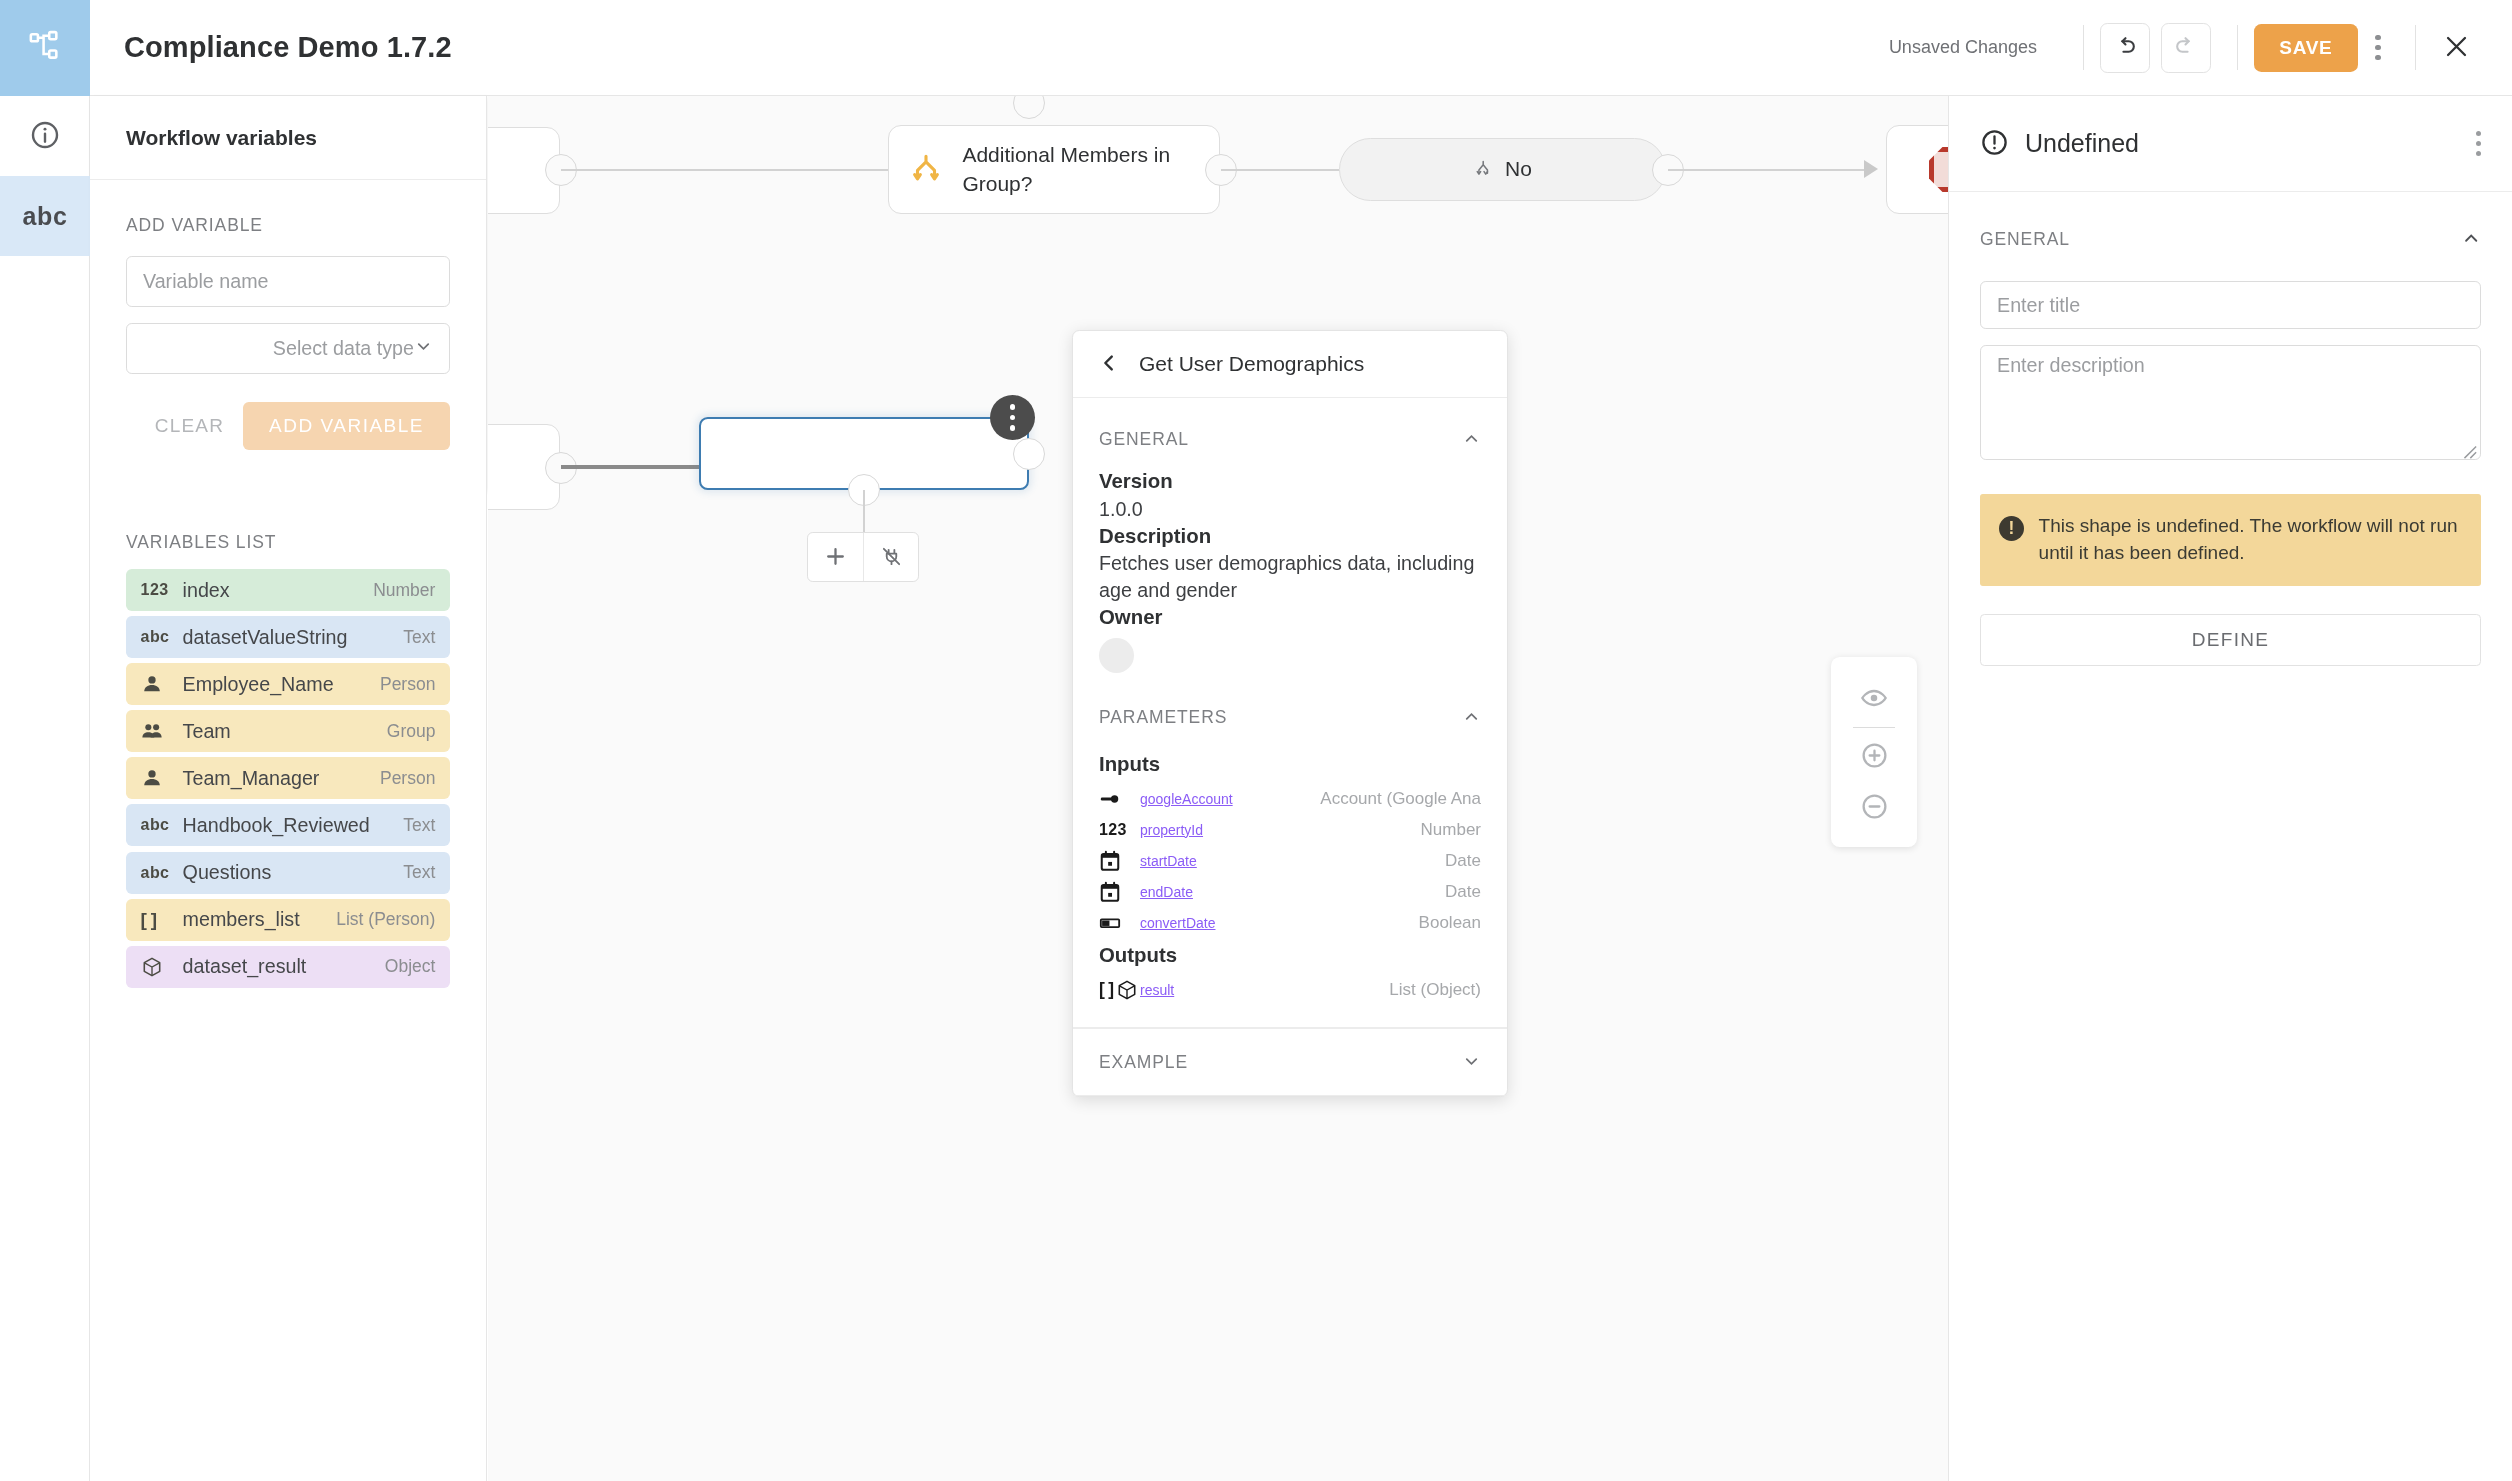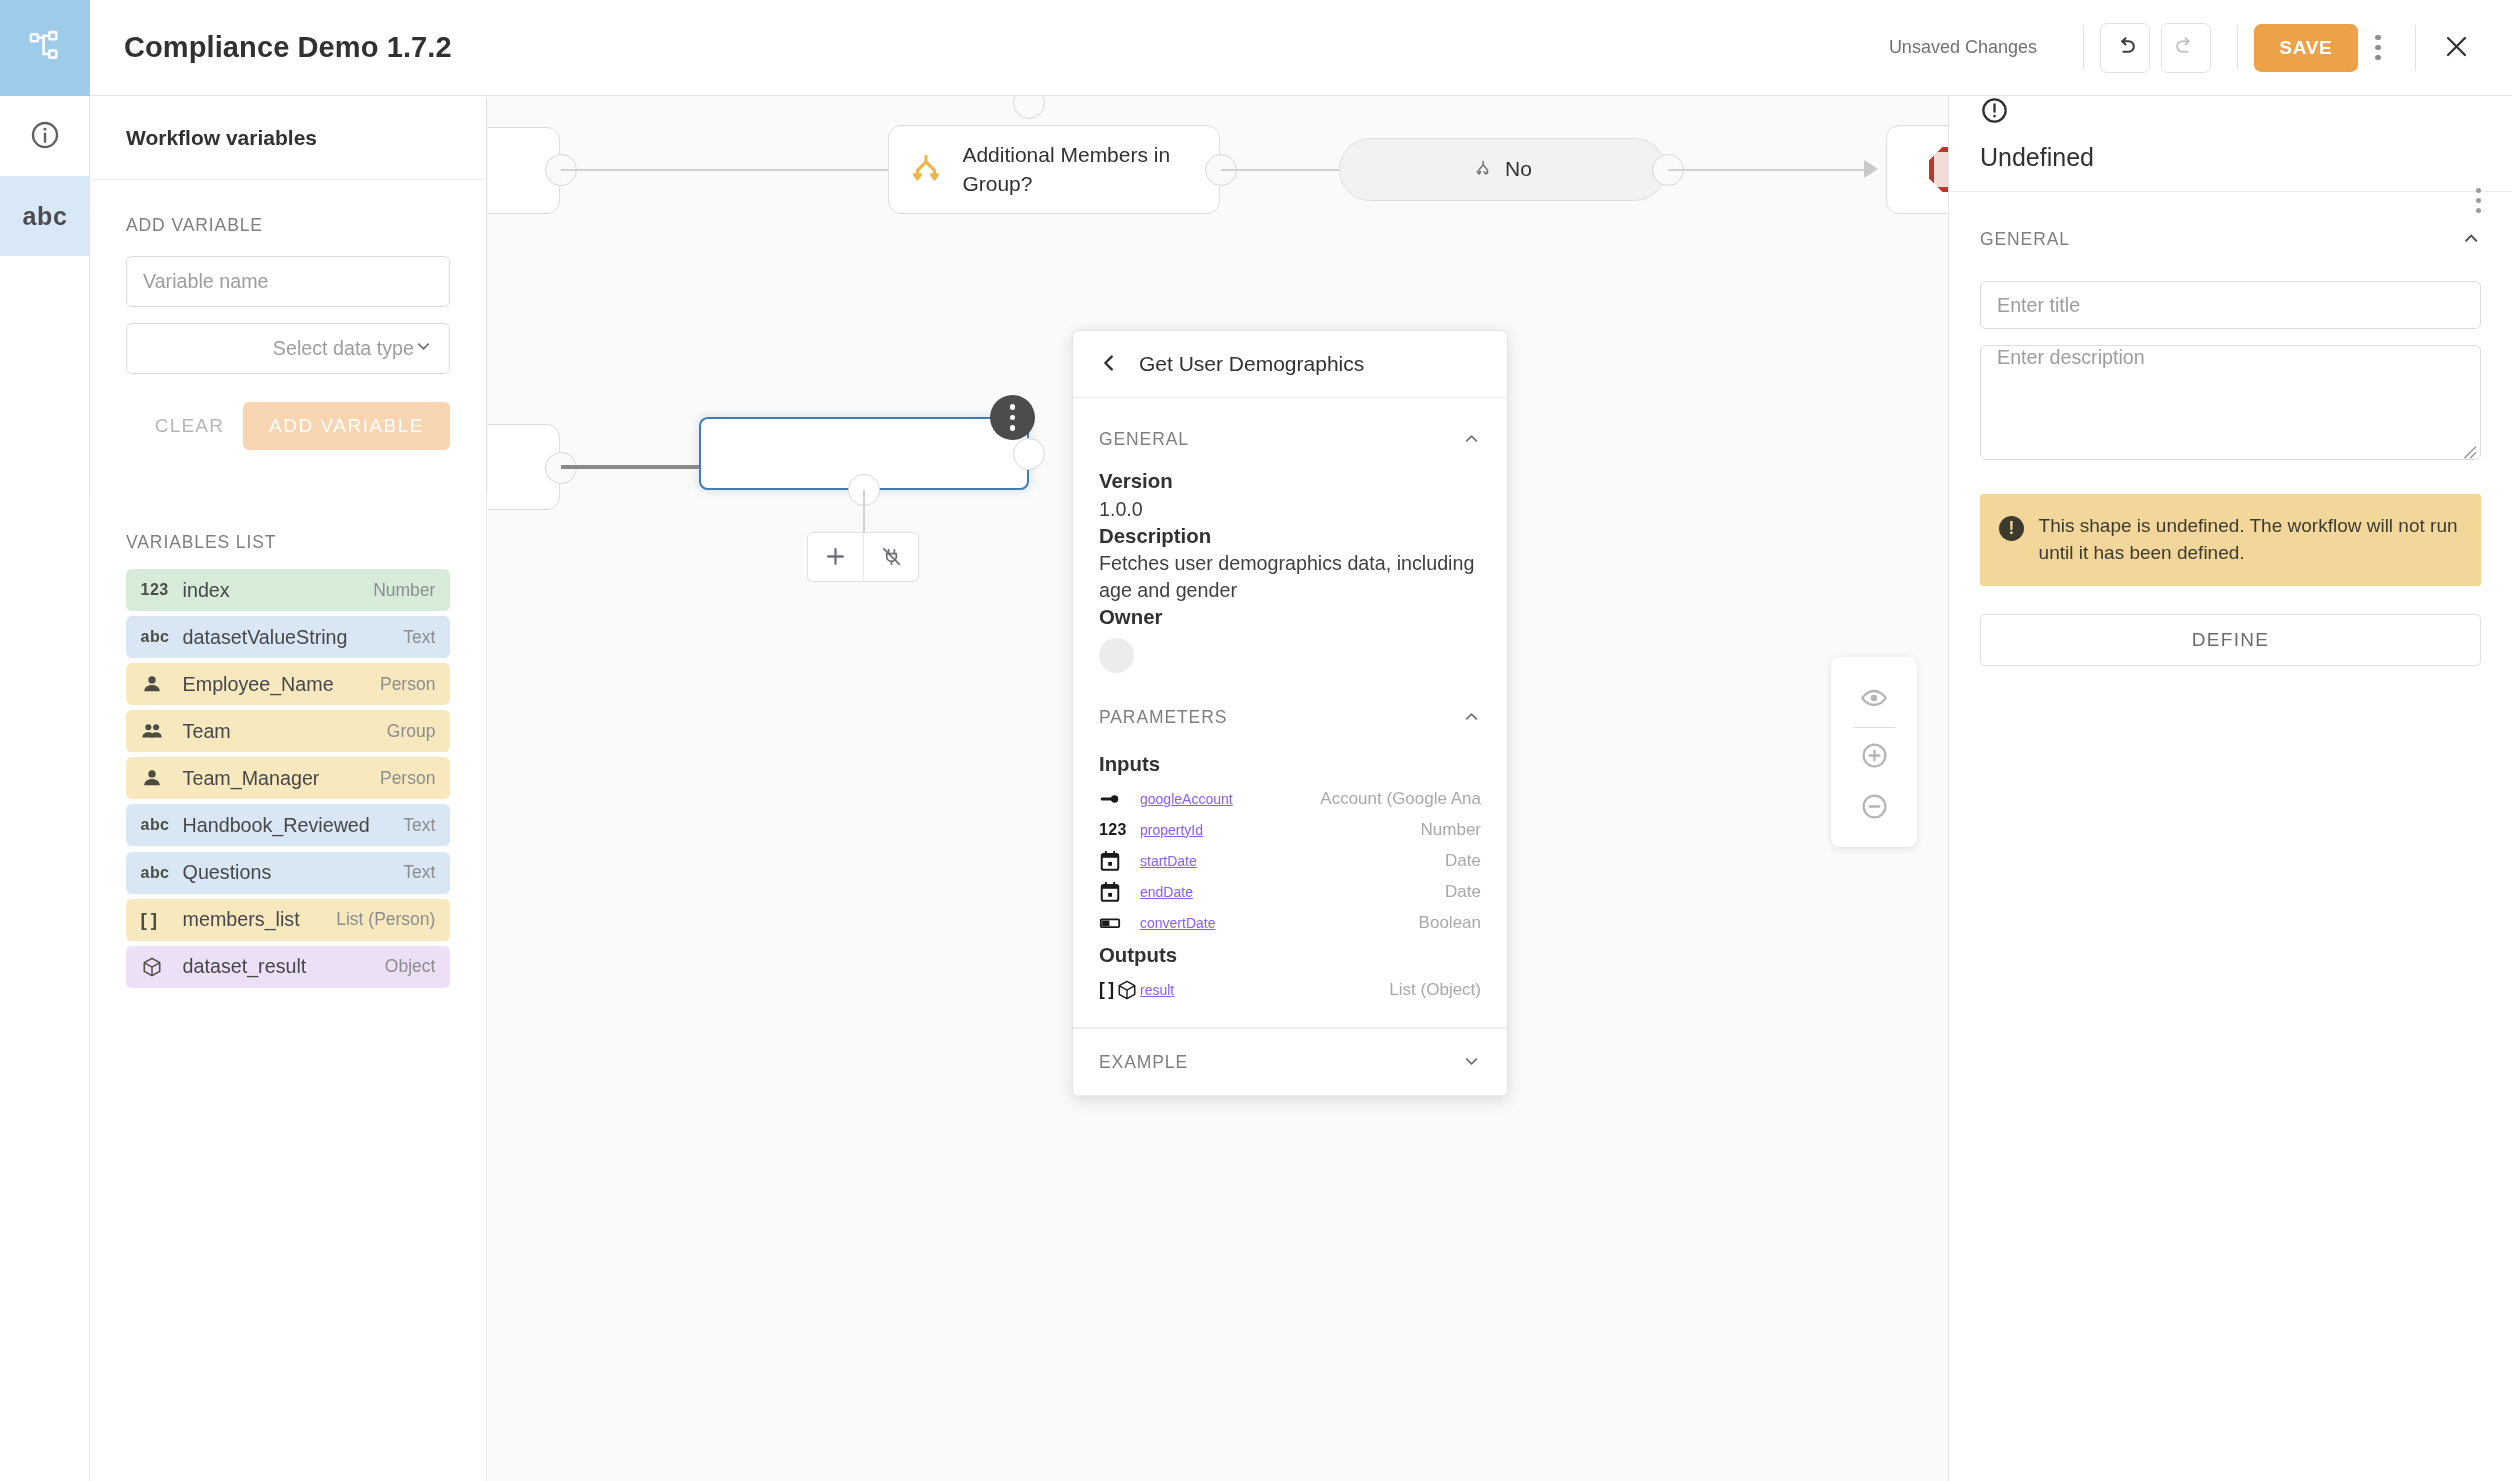--- a/index.html
+++ b/index.html
@@ -196,8 +196,8 @@
     background: #fff; border-left: 1.5px solid #e6e6e6;
   }
   .rp-head {
-    height: 96px; display: flex; padding: 0 31px;
-    border-bottom: 1.5px solid #ececec; gap: 16px; flex-direction: column;
+    height: 96px; display: flex; align-items: center; padding: 0 31px;
+    border-bottom: 1.5px solid #ececec; gap: 16px;
   }
   .rp-title { font-size: 25px; color: #2f3133; }
   .rp-kebab { margin-left: auto; display: flex; flex-direction: column; gap: 5.1px; align-items: center; }

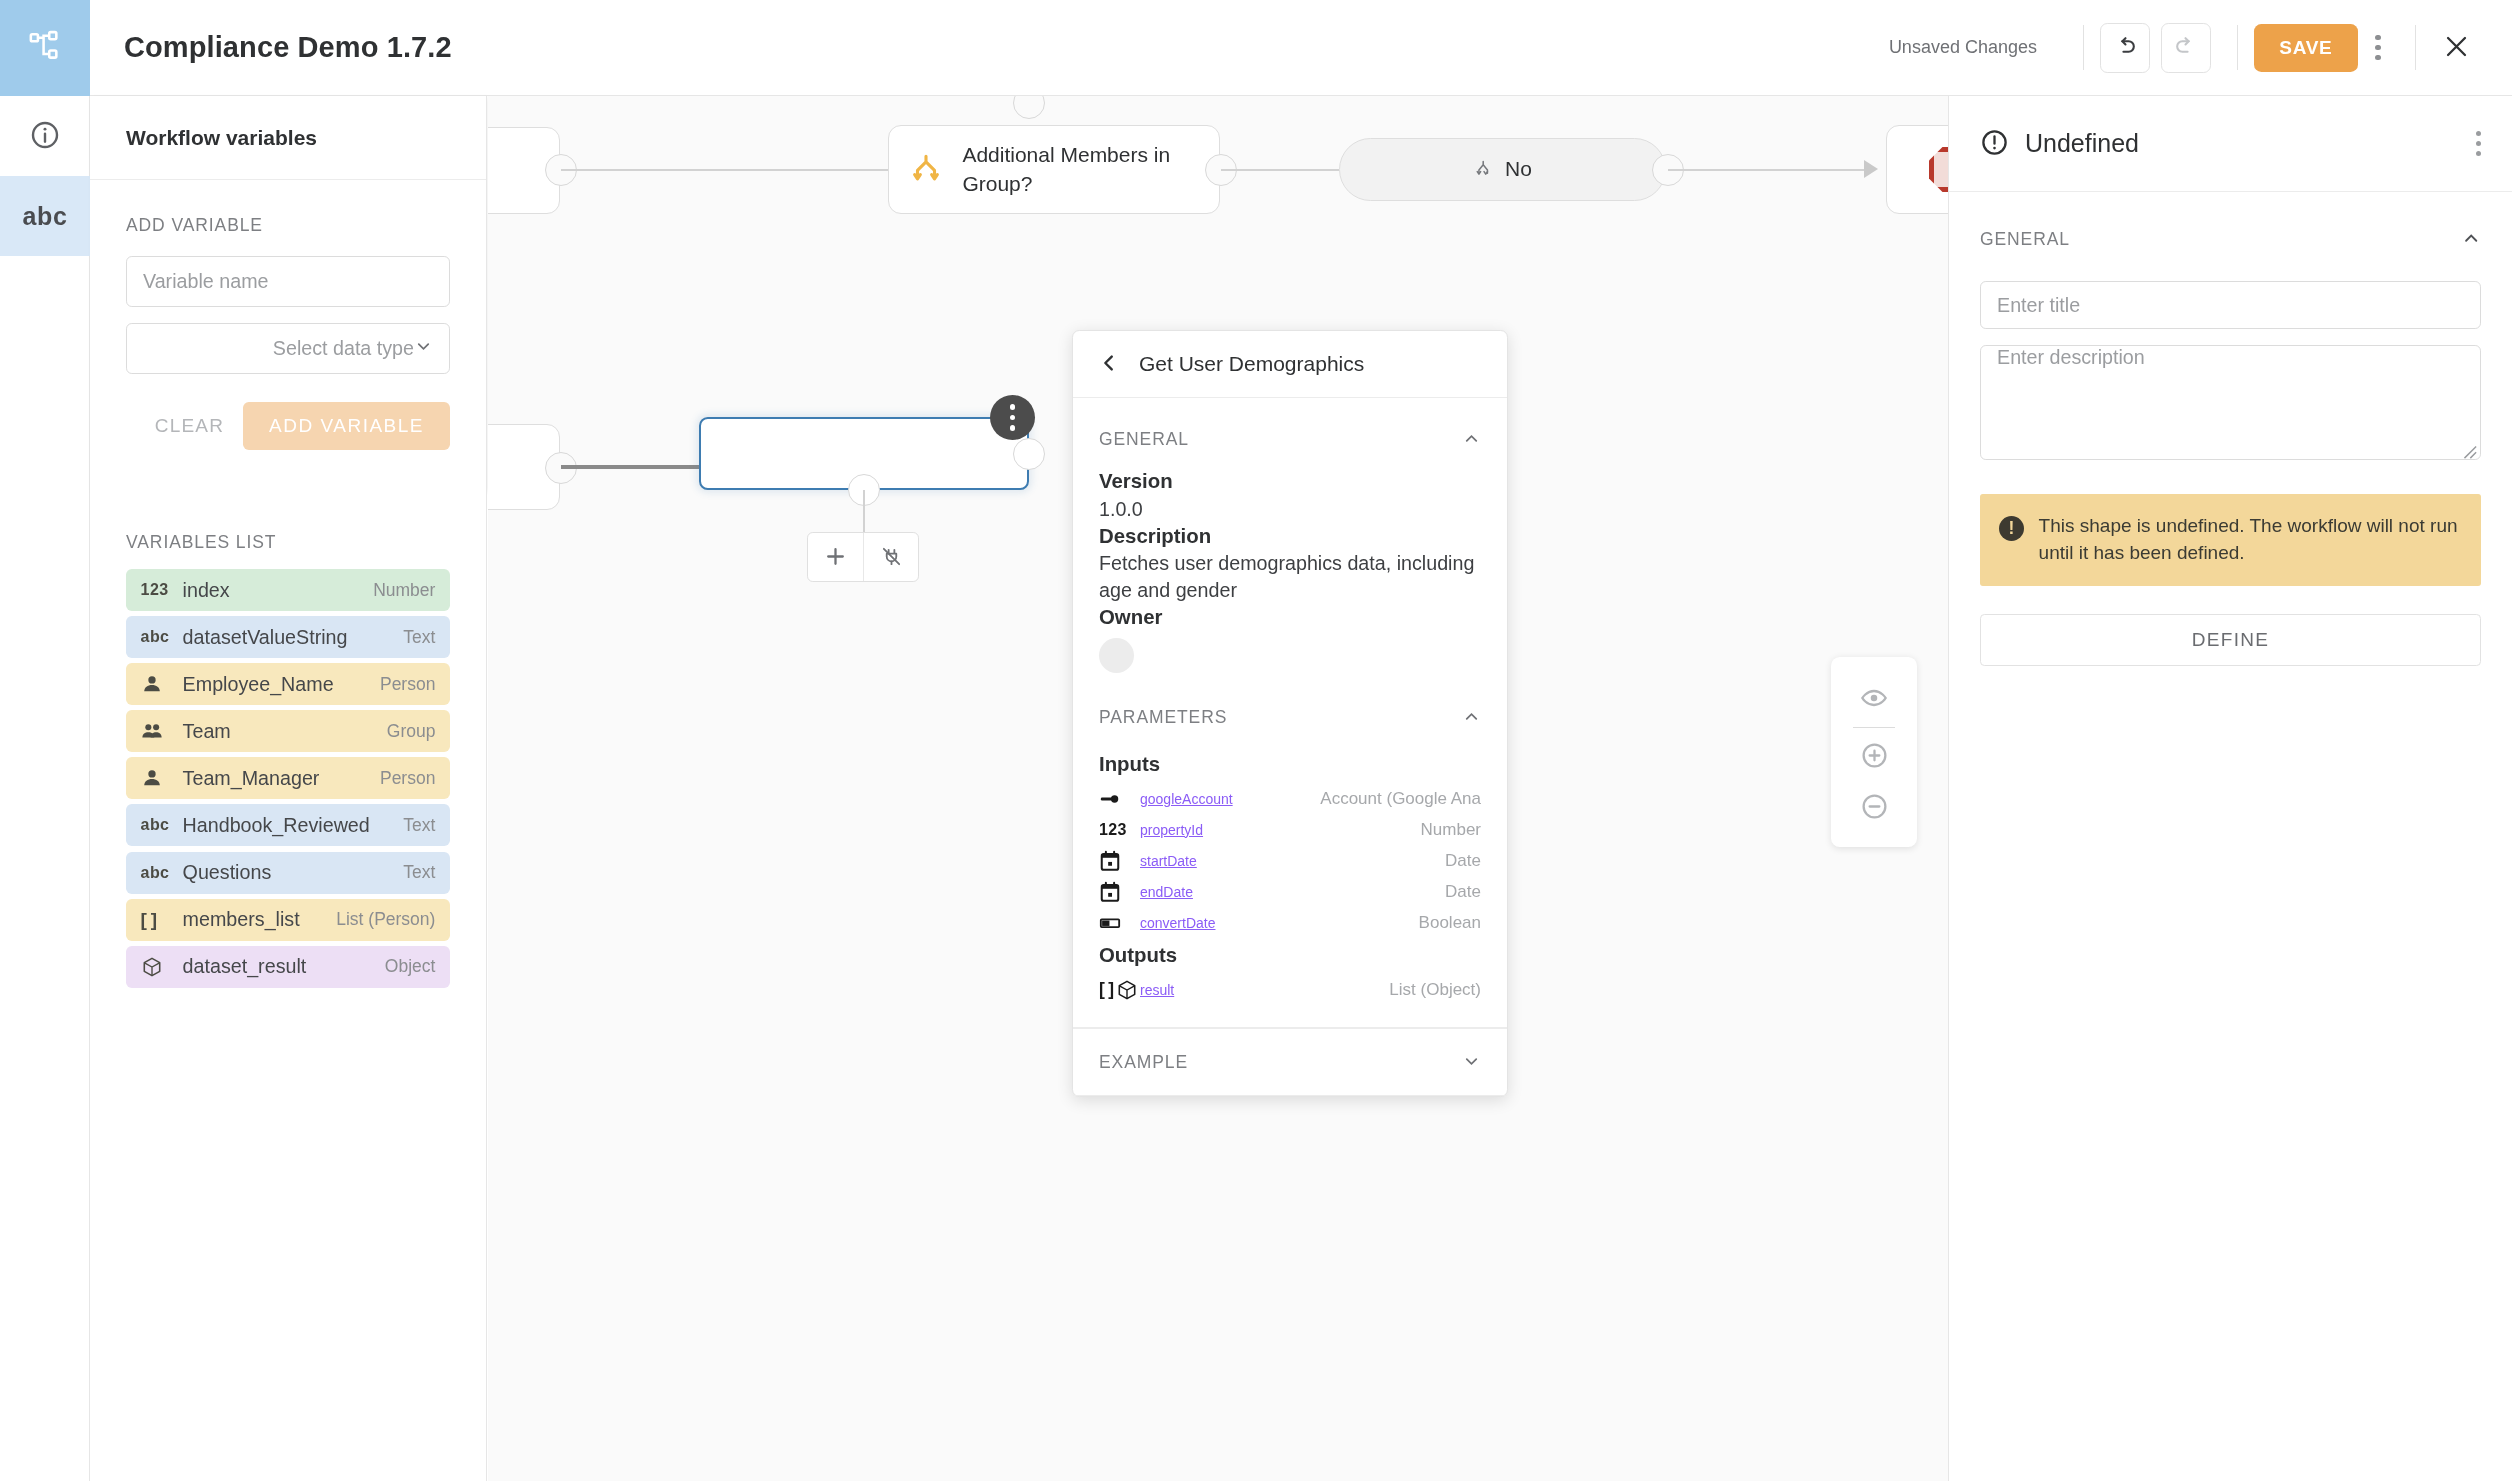--- a/index.html
+++ b/index.html
@@ -214,7 +214,7 @@
   }
   .rp-textarea {
     margin: 16px 31px 0 31px; height: 115px; border: 1.5px solid #dcdcdc;
-    border-radius: 5.8px; padding: 0 16px; font-size: 19.7px; color: #9b9da0;
+    border-radius: 5.8px; padding: 8px 16px; font-size: 19.7px; color: #9b9da0;
     position: relative;
   }
   .resize-grip {

